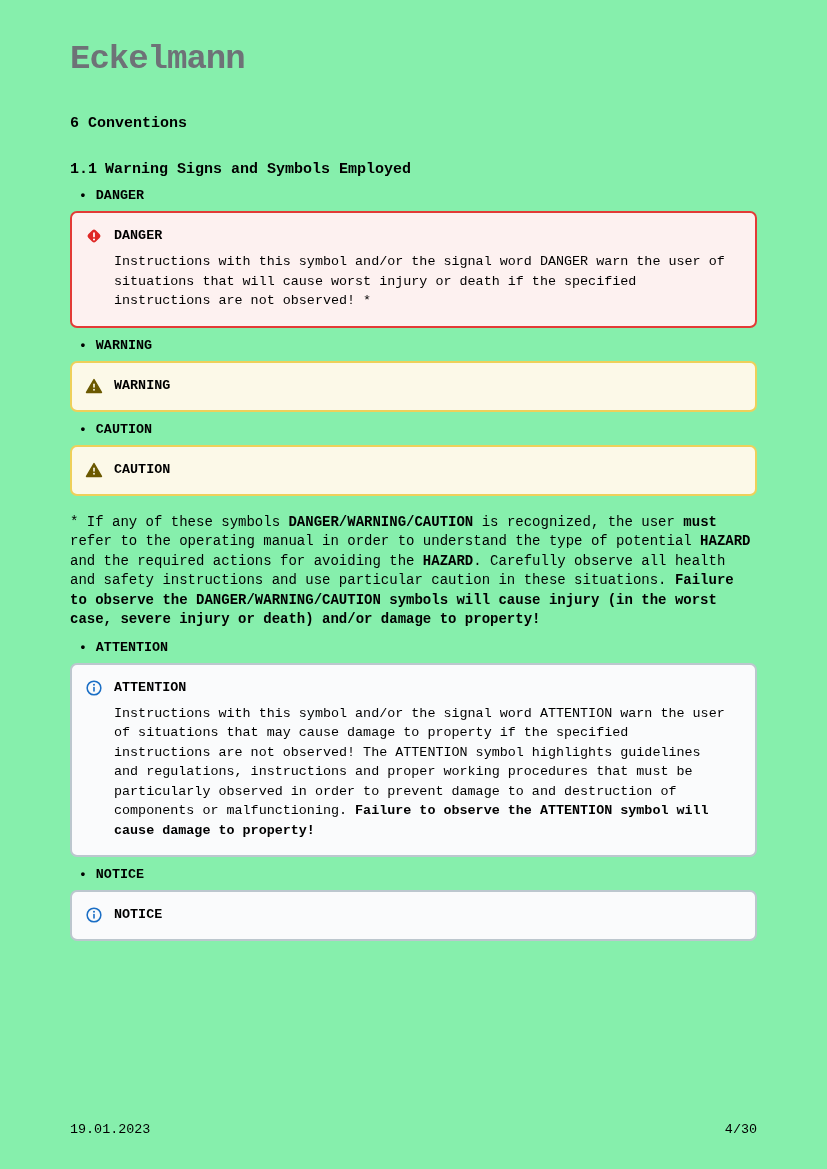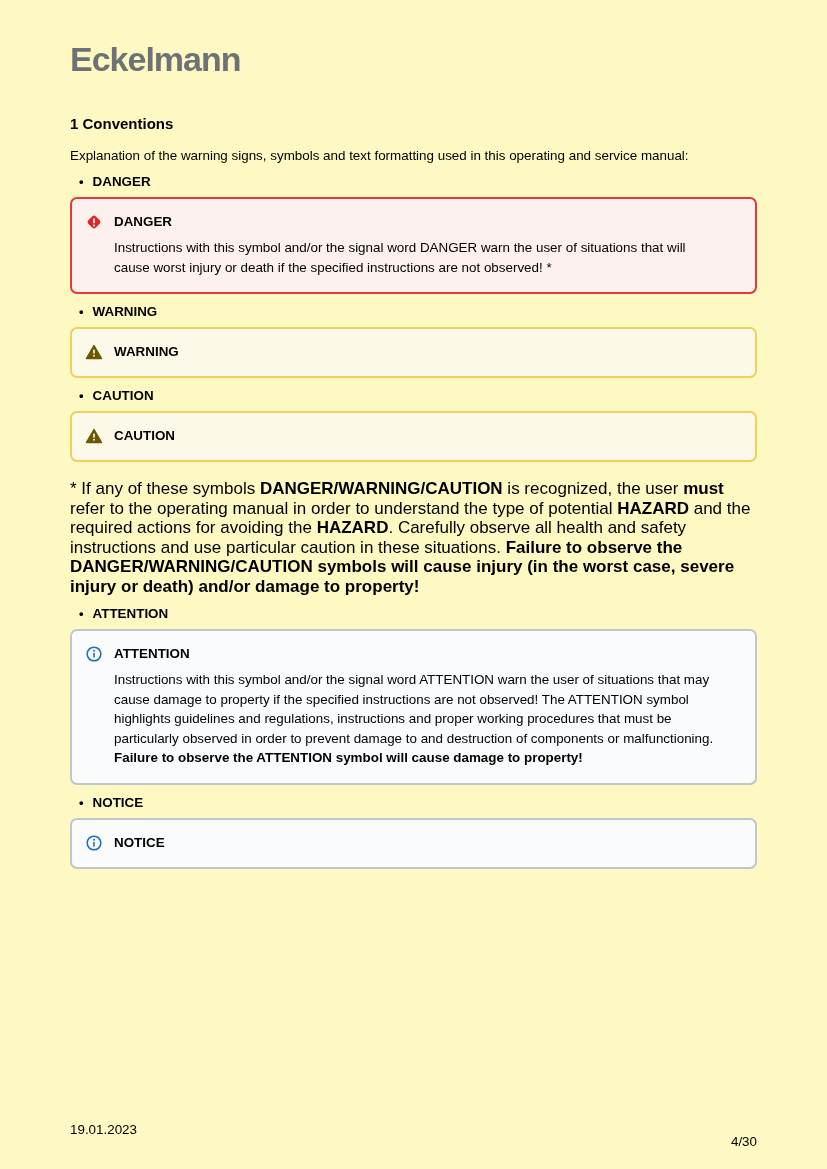--- a/index.html
+++ b/index.html
@@ -5,8 +5,8 @@
   html,body{margin:0;padding:0;background:#ffffff;}
   .page{
     width:827px;height:1169px;position:relative;box-sizing:border-box;
-    padding:42px 70px 0 70px;background:#fef9c3;color:#000;
-    font-family:Liberation Sans, sans-serif;overflow:hidden;
+    padding:42px 70px 0 70px;background:#86efac;color:#000;
+    font-family:Liberation Mono, monospace;overflow:hidden;
   }
   .logo{font-size:34px;font-weight:bold;color:#6e7277;letter-spacing:-1px;line-height:1;}
   h1.chapter{font-size:15px;font-weight:bold;margin:39px 0 0 0;}

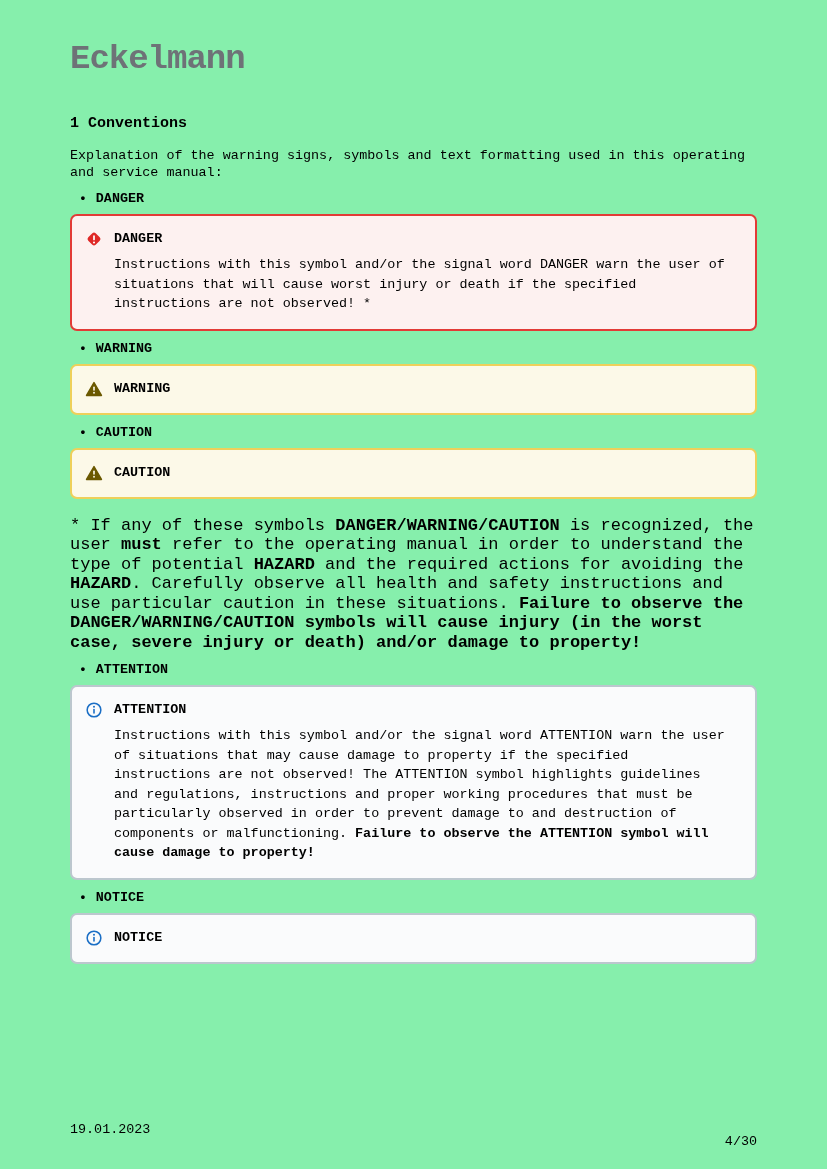--- a/index.html
+++ b/index.html
@@ -39,7 +39,7 @@
 
   <div class="logo">Eckelmann</div>
 
-  <h1 class="chapter">1 Conventions</h1>
+  <h1 class="chapter">6 Conventions</h1>
 
 
   <p class="intro">Explanation of the warning signs, symbols and text formatting used in this operating and service manual:</p>

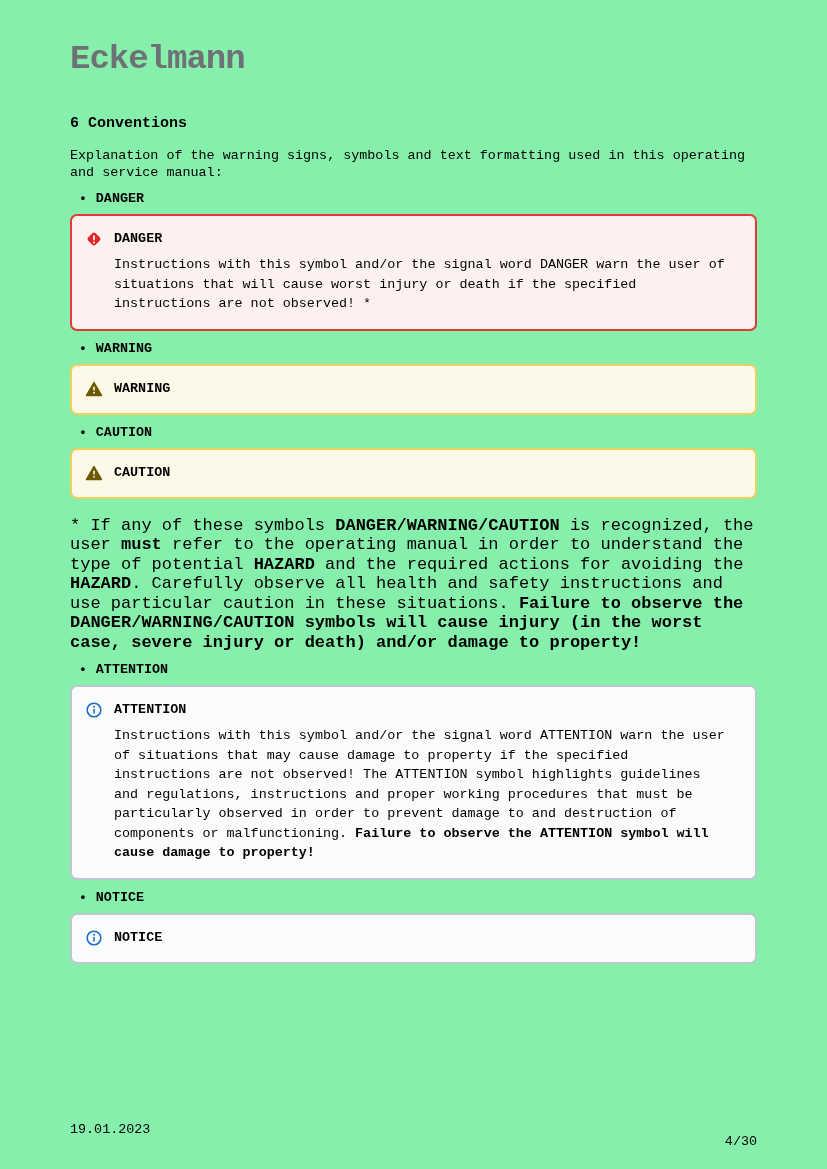--- a/index.html
+++ b/index.html
@@ -41,6 +41,9 @@
 
   <h1 class="chapter">6 Conventions</h1>
 
+  <h2 class="section">
+    <span class="sec-num">1.1</span><span>Warning Signs and Symbols Employed</span>
+  </h2>
 
   <p class="intro">Explanation of the warning signs, symbols and text formatting used in this operating and service manual:</p>
 

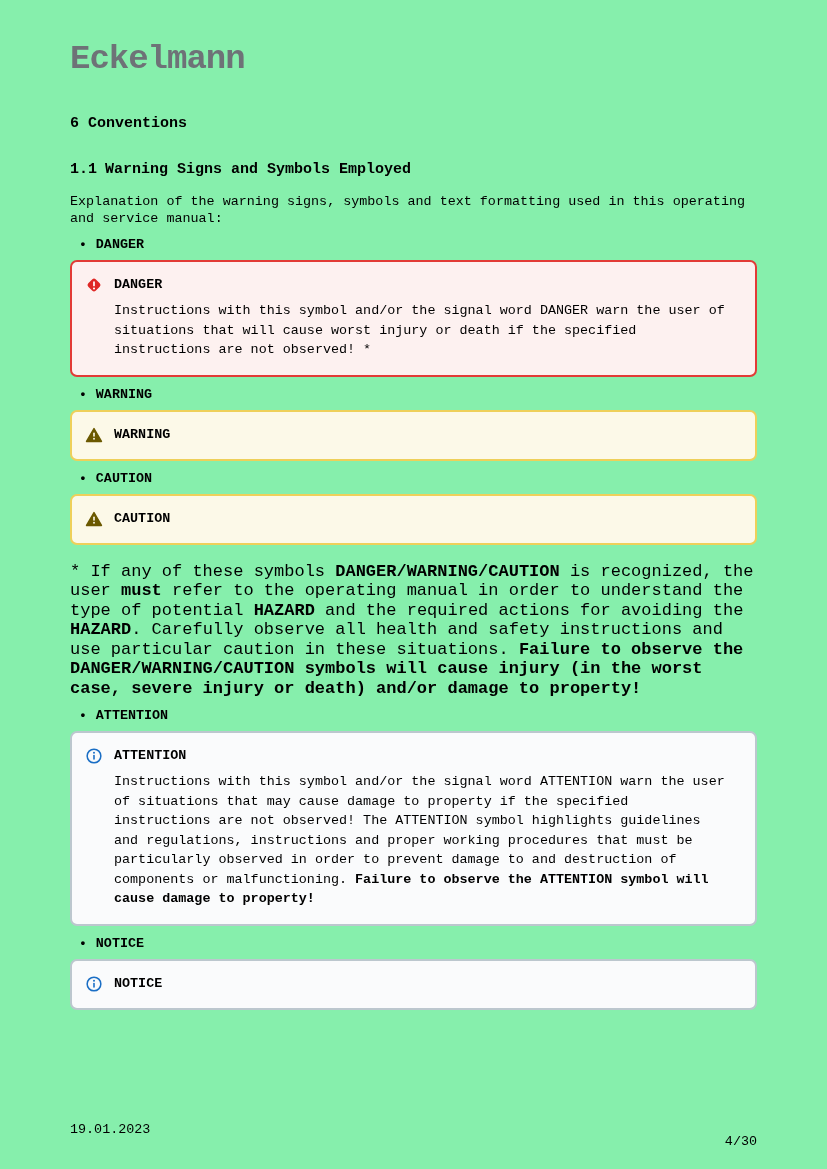--- a/index.html
+++ b/index.html
@@ -45,7 +45,6 @@
     <span class="sec-num">1.1</span><span>Warning Signs and Symbols Employed</span>
   </h2>
 
-  <p class="intro">Explanation of the warning signs, symbols and text formatting used in this operating and service manual:</p>
 
   <div id="callouts-top">
   <div class="bullet-item">

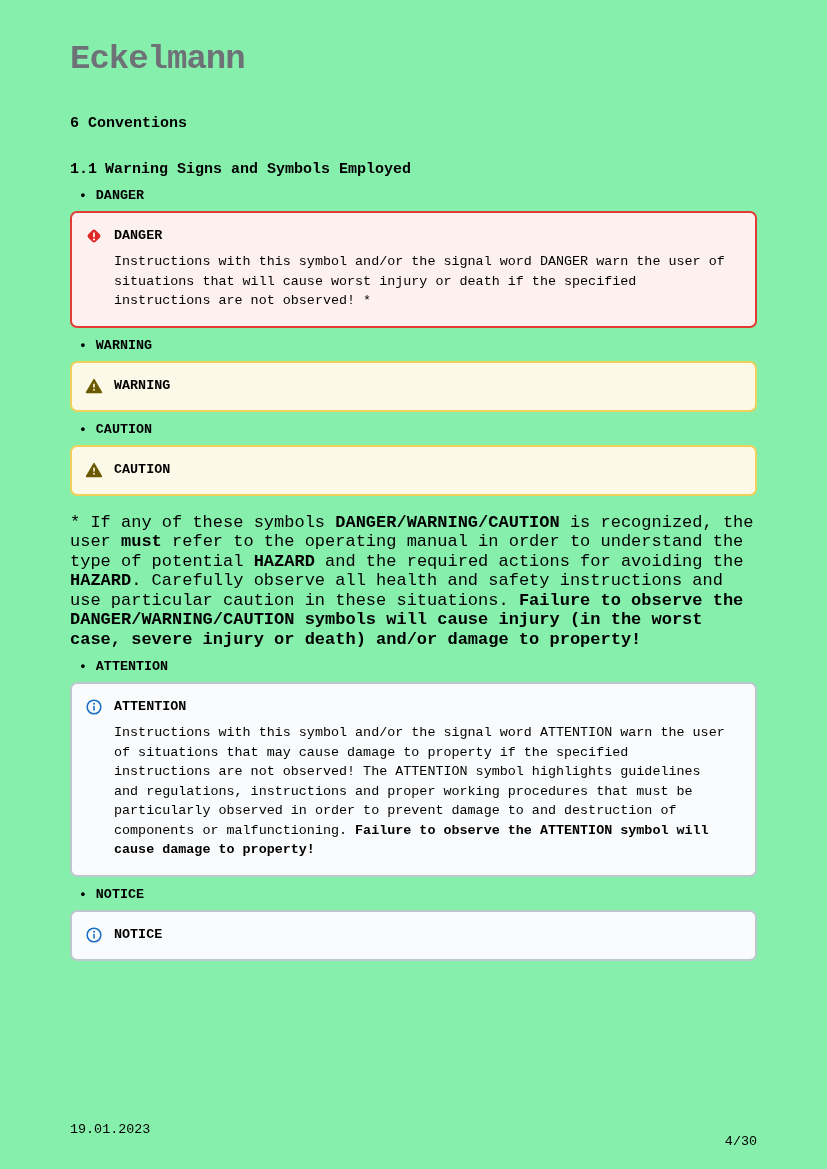--- a/index.html
+++ b/index.html
@@ -26,7 +26,7 @@
   .callout-content{flex:1;}
   .callout-title{font-size:13.4px;font-weight:bold;margin-top:2px;}
   .callout-body{font-size:13.4px;line-height:19.5px;margin-top:9px;padding-right:14px;}
-  p.footnote{font-size:17px;line-height:19.5px;margin:17px 0 0 0;}
+  p.footnote{font-size:14px;line-height:19.5px;margin:17px 0 0 0;}
   .footer{position:absolute;left:70px;right:70px;bottom:31px;height:16px;font-size:13.4px;}
   .footer .date{position:absolute;left:0;right:0;text-align:left;}
   .footer .page-num{position:absolute;right:0;top:12px;}

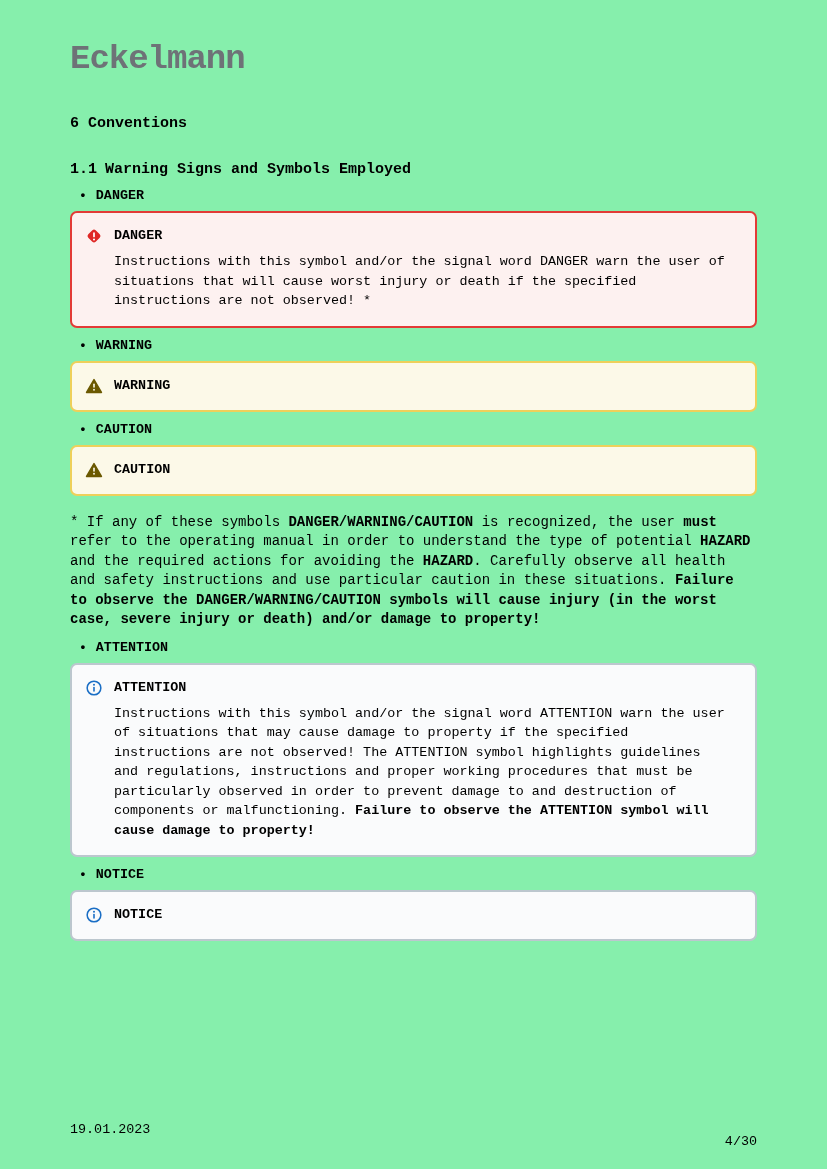--- a/index.html
+++ b/index.html
@@ -29,7 +29,7 @@
   p.footnote{font-size:14px;line-height:19.5px;margin:17px 0 0 0;}
   .footer{position:absolute;left:70px;right:70px;bottom:31px;height:16px;font-size:13.4px;}
   .footer .date{position:absolute;left:0;right:0;text-align:left;}
-  .footer .page-num{position:absolute;right:0;top:12px;}
+  .footer .page-num{position:absolute;right:0;top:0;}
   b{font-weight:bold;}
 </style>
 </head>

